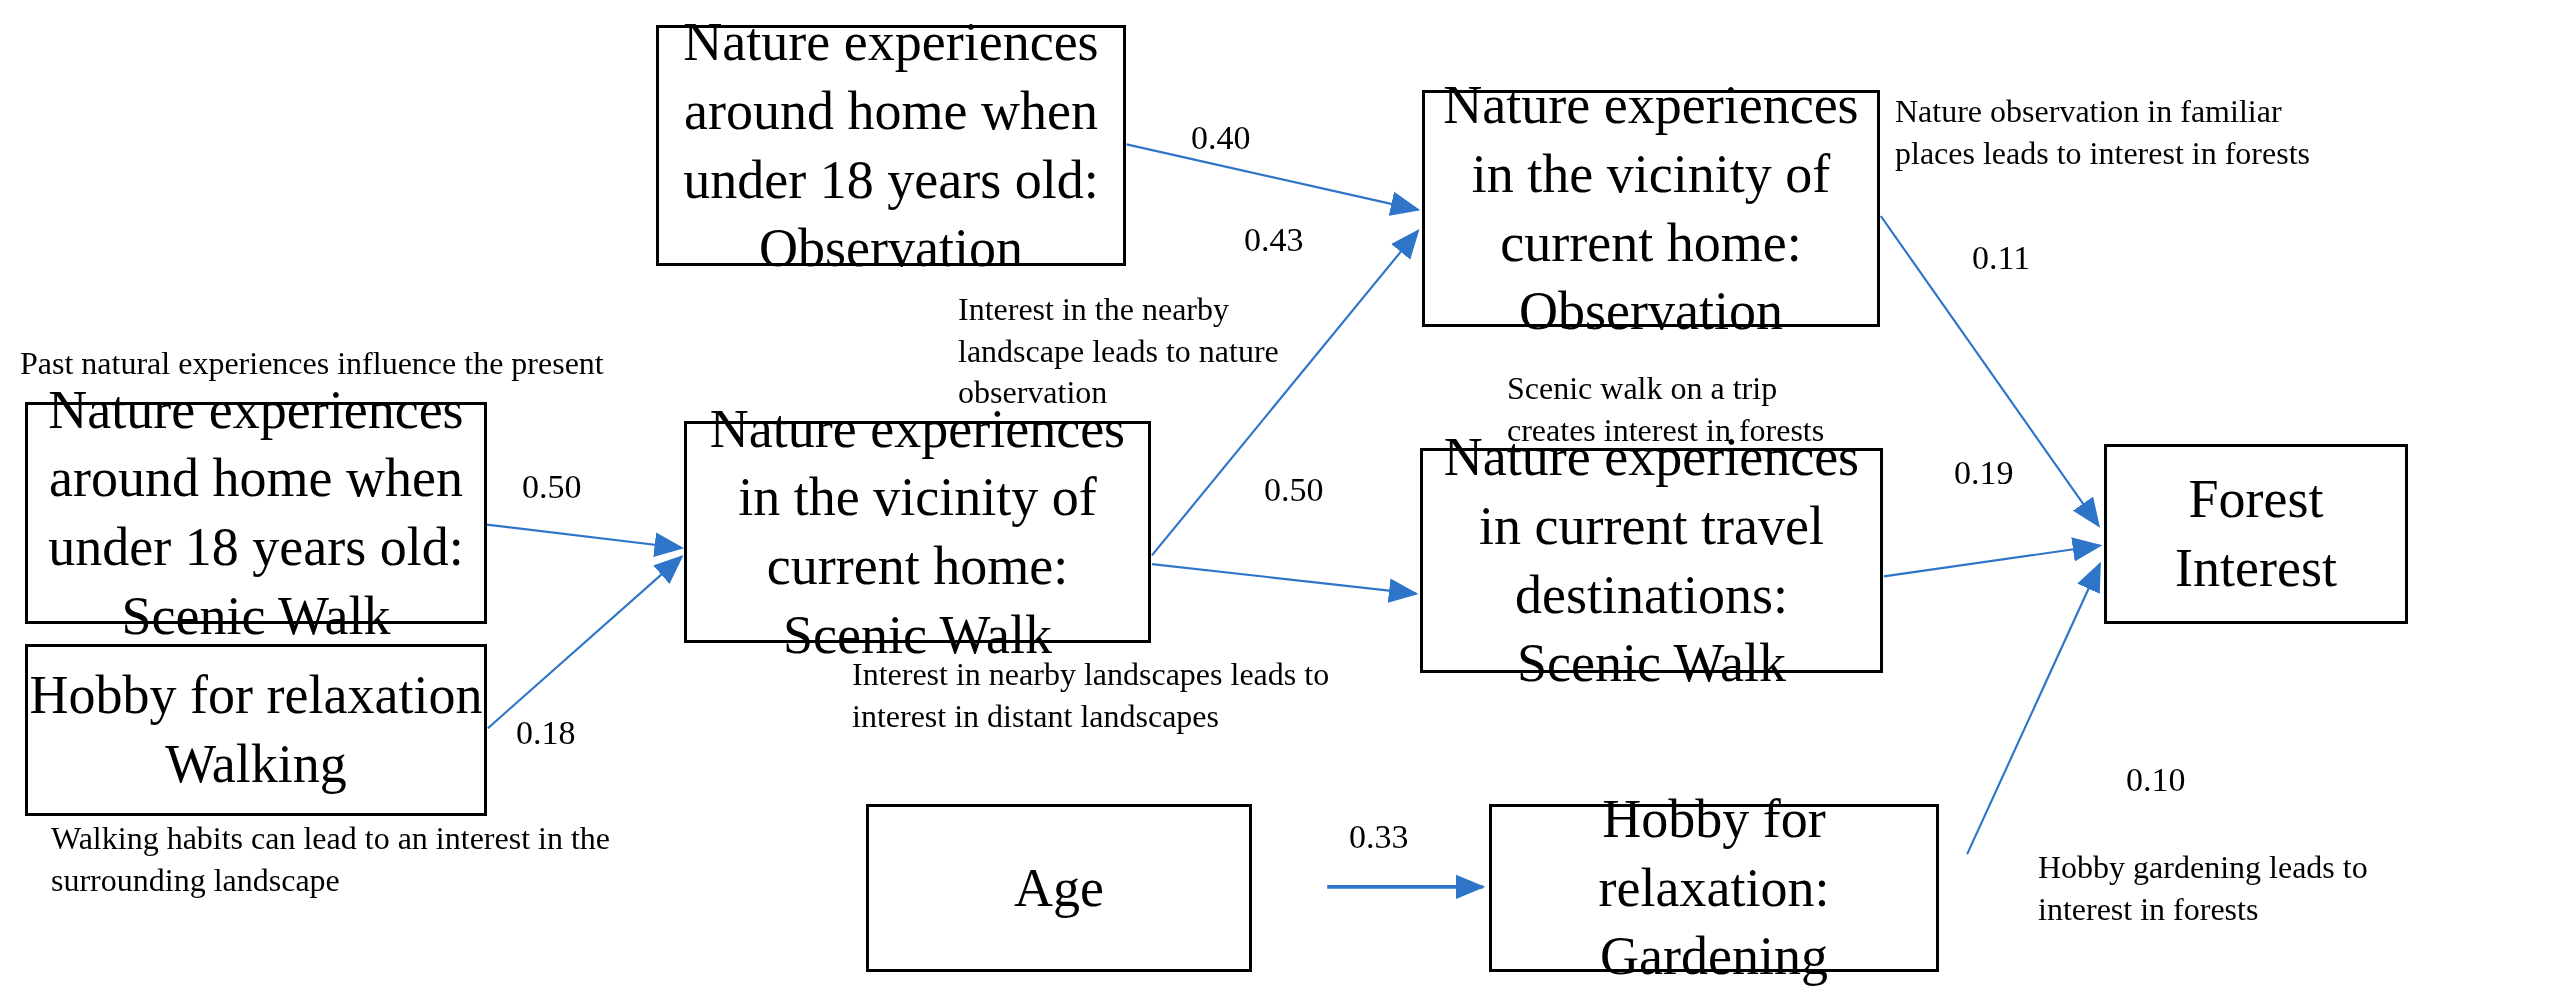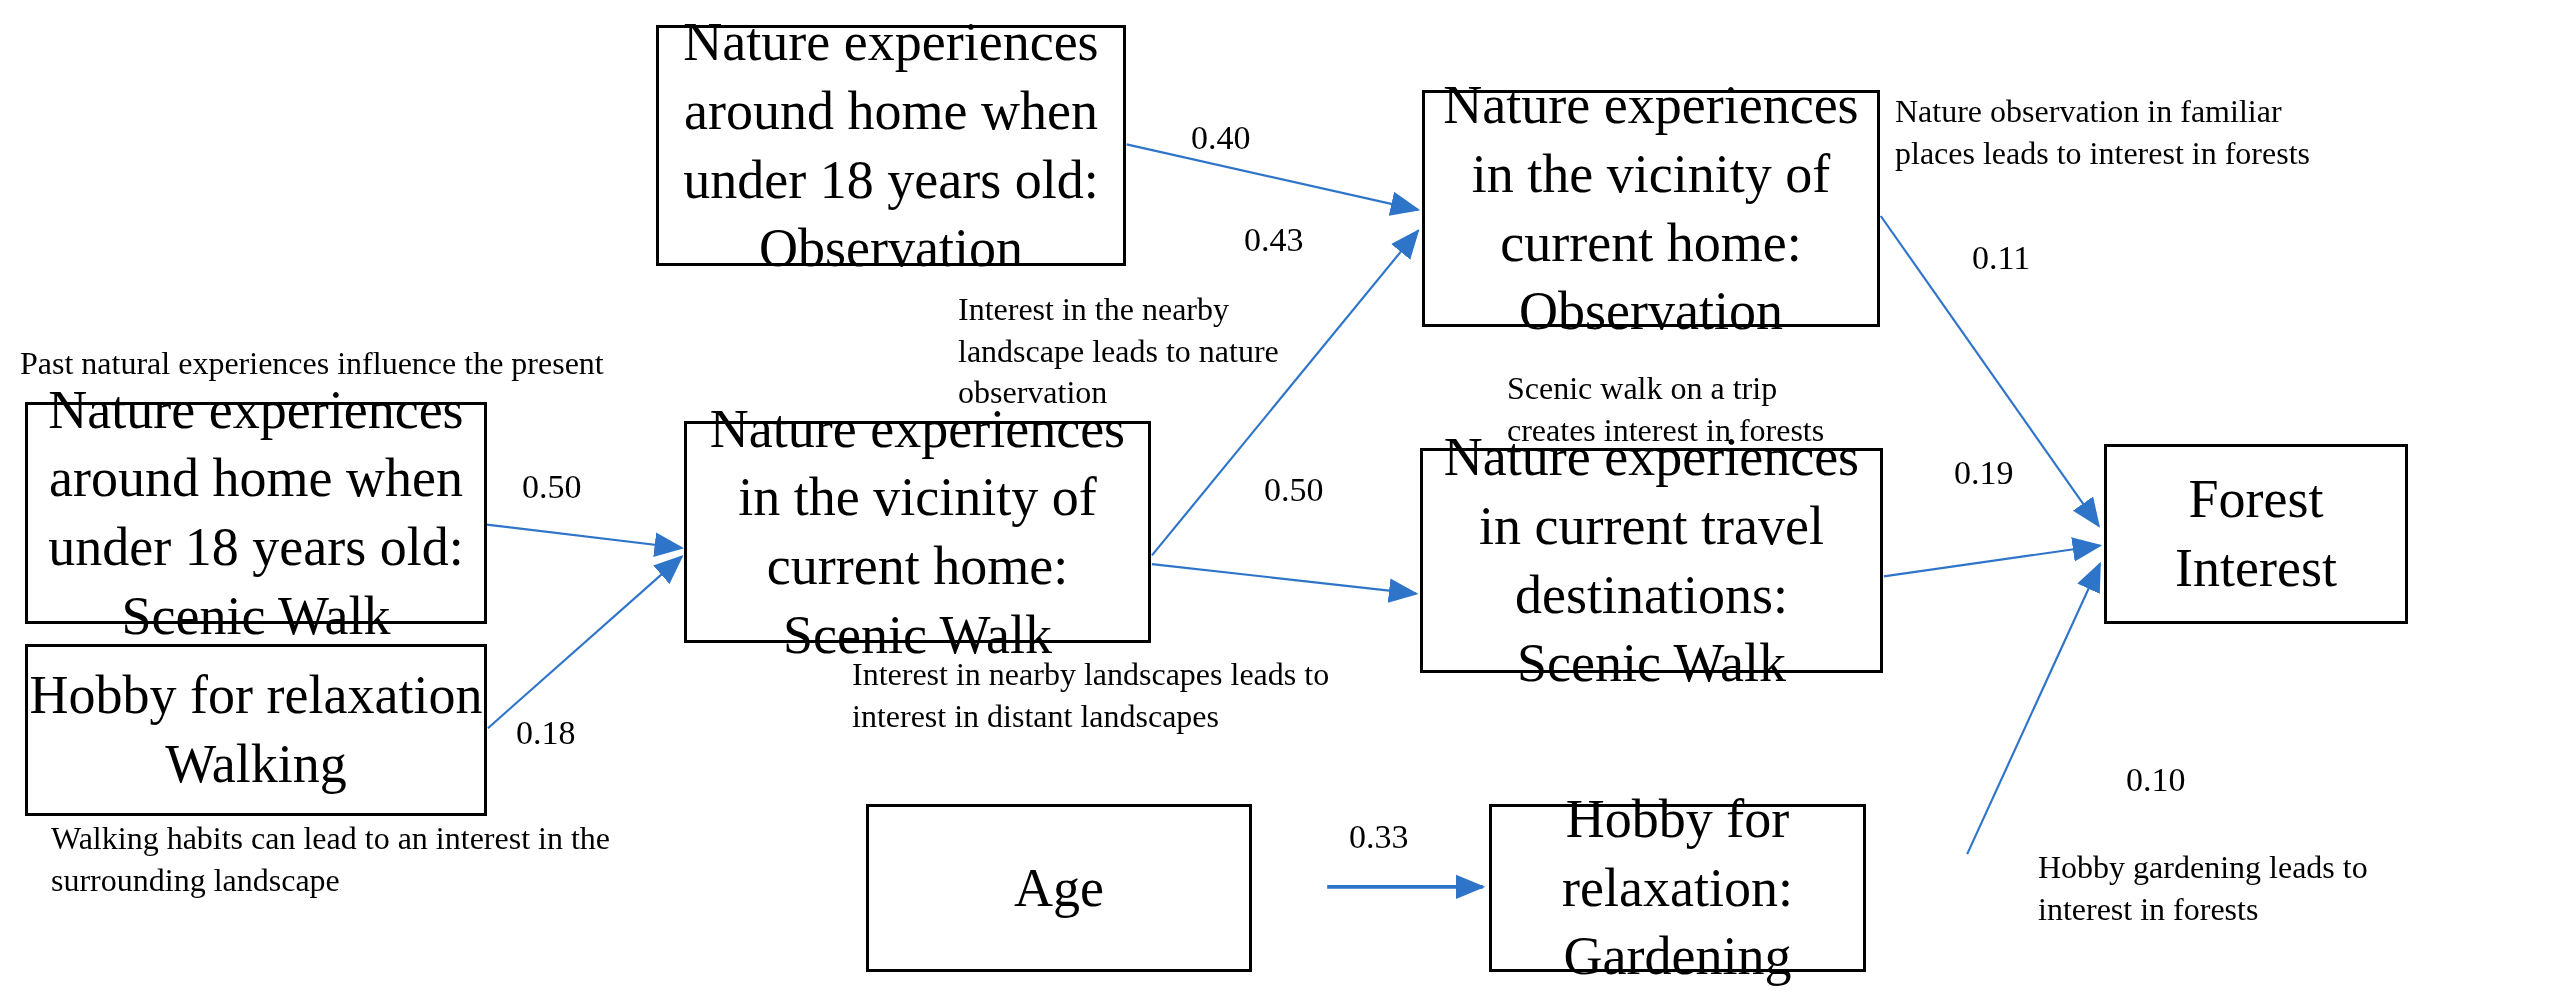--- a/index.html
+++ b/index.html
@@ -109,7 +109,7 @@
 
   <div class="node" style="left:866px; top:804px; width:386px; height:168px;">Age</div>
 
-  <div class="node" style="left:1489px; top:804px; width:377px; height:168px;">Hobby for relaxation:
+  <div class="node" style="left:1489px; top:804px; width:450px; height:168px;">Hobby for relaxation:
 Gardening</div>
 
   <div class="ann" style="left:20px;   top:343px;">Past natural experiences influence the present</div>

